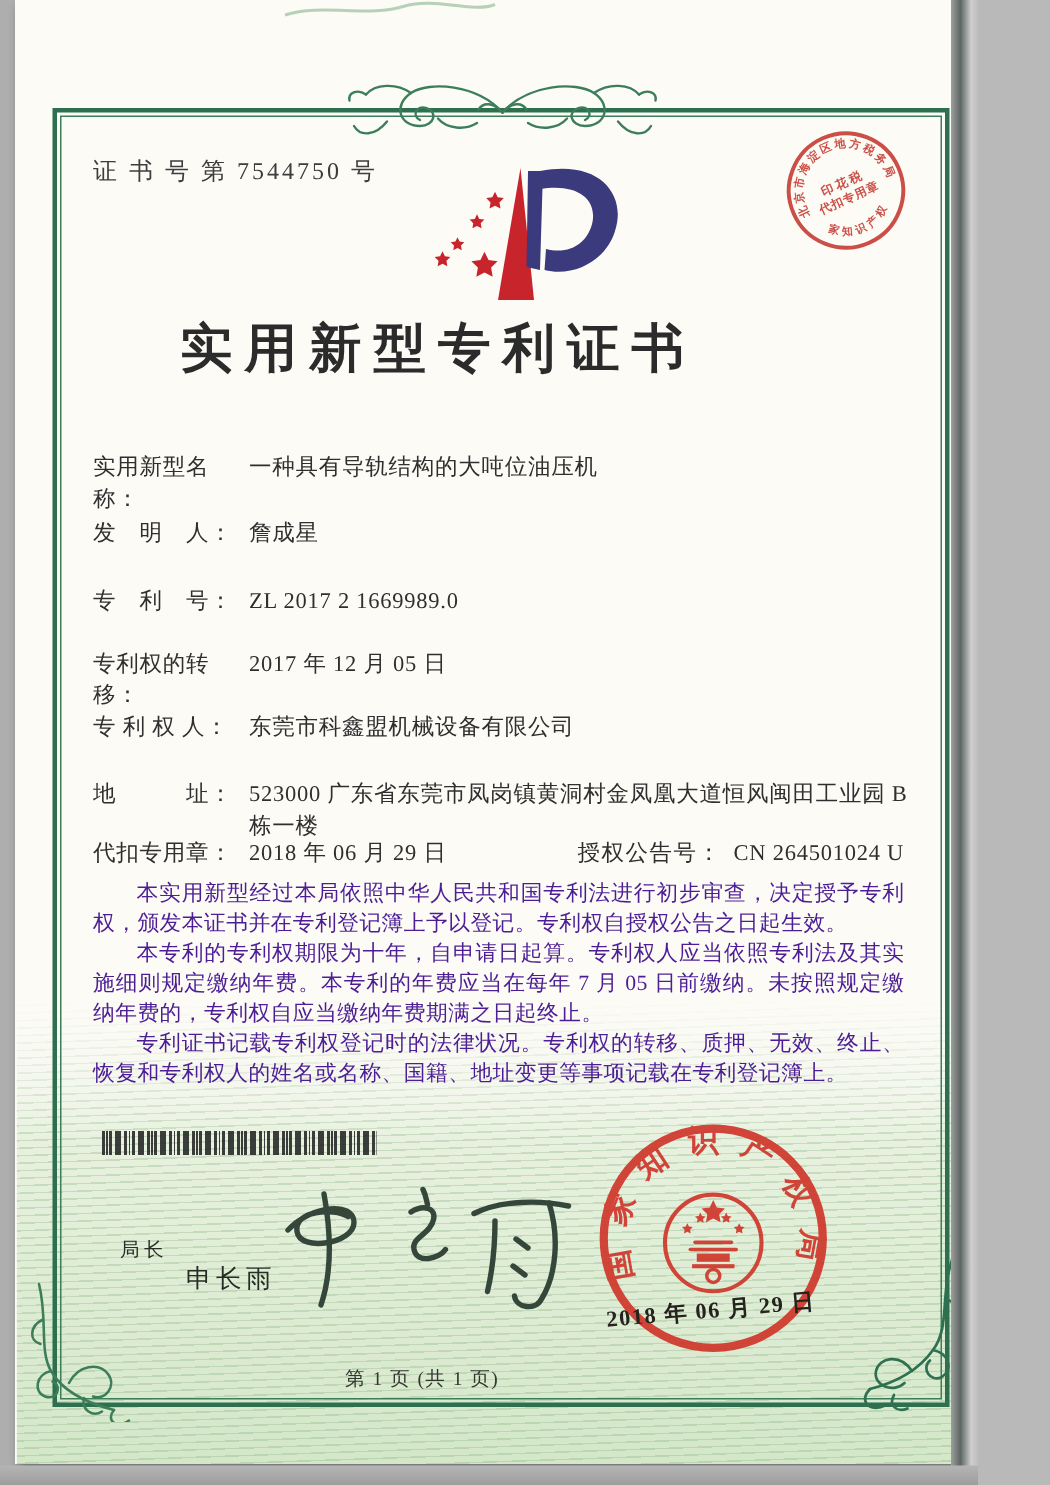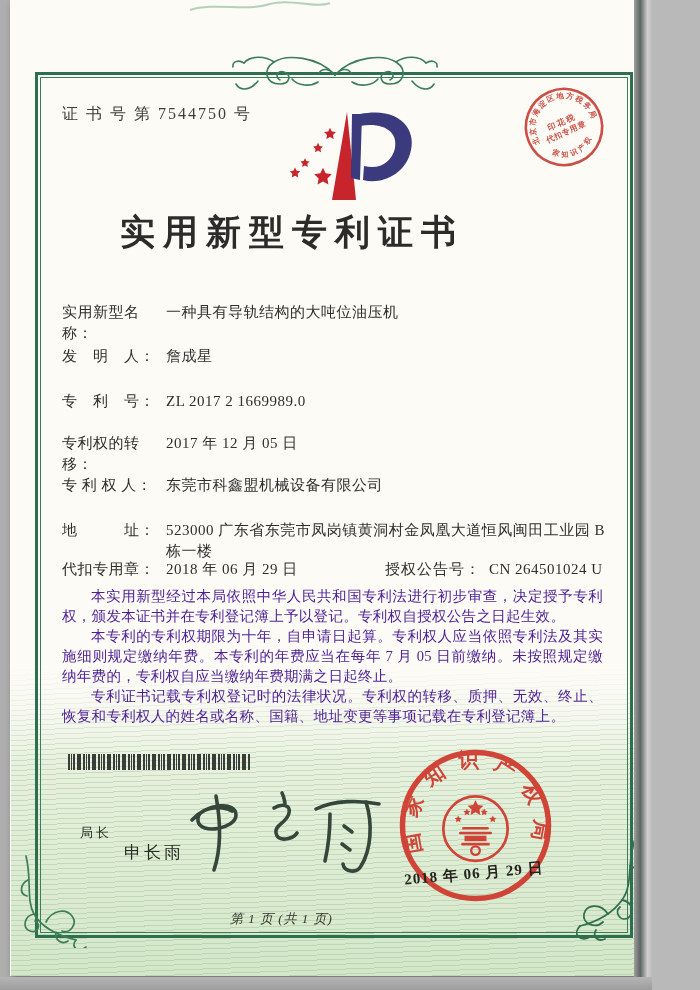--- a/index.html
+++ b/index.html
@@ -62,7 +62,7 @@
   .tax-stamp { left:518px; top:81px; width:92px; height:92px;
                transform:rotate(-24deg); opacity:.88; }
 
-  .footer { left:230px; top:910px; font-size:13px; letter-spacing:1px; color:#33352f;font-style:italic; }
+  .footer { left:230px; top:910px; font-size:13px; letter-spacing:1px; color:#33352f; }
 
   .ornament-top { left:228px; top:46px; width:214px; height:50px; }
   .orn-bl { left:16px; top:852px; width:96px; height:96px; }

